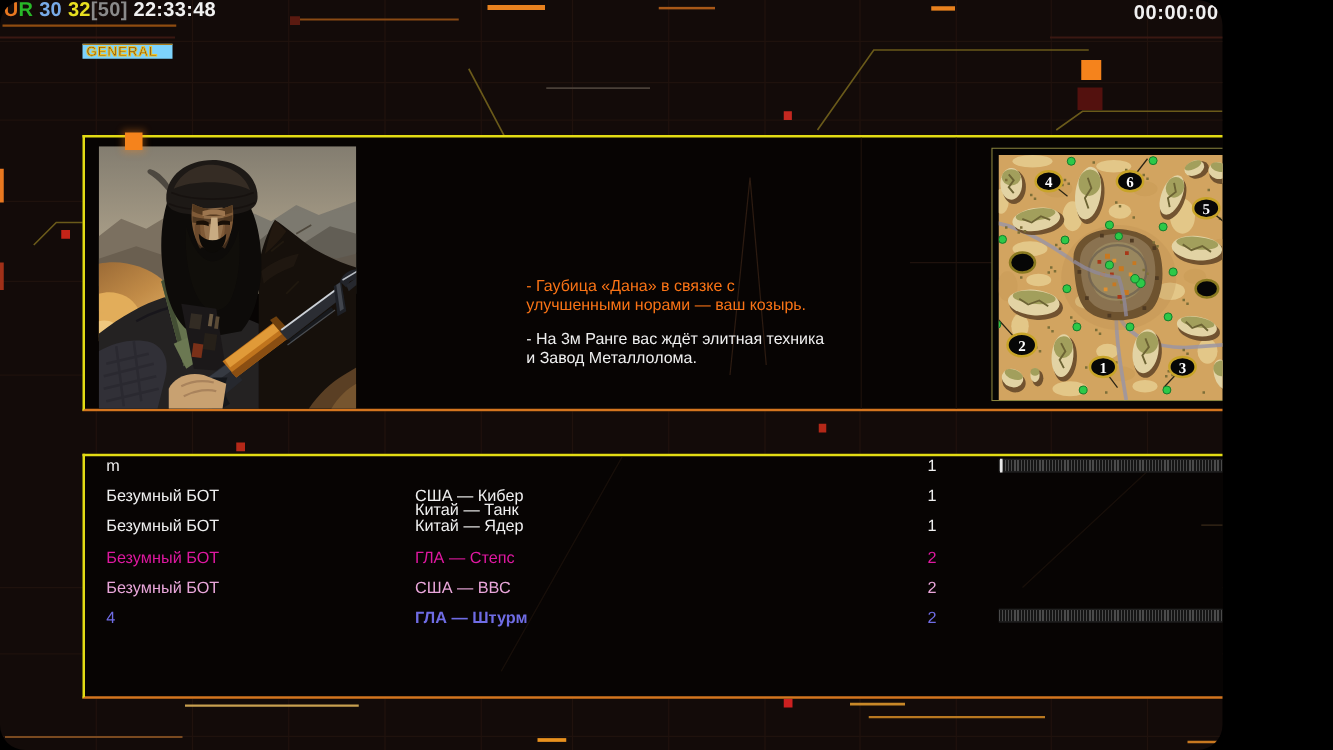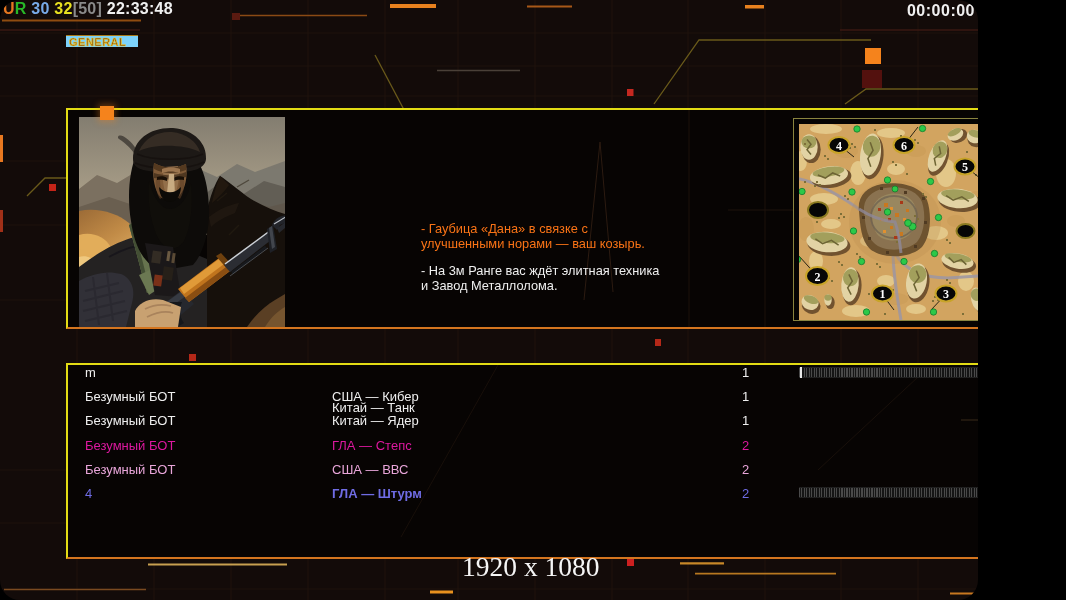--- a/index.html
+++ b/index.html
@@ -548,7 +548,6 @@
   </div>
 </div>
 
-<div class="abs" style="left:462px;top:551px;font-family:'Liberation Serif',serif;font-size:27.5px;color:#f5f5f5;">1920 x 1080</div>
 
 </div>
 

